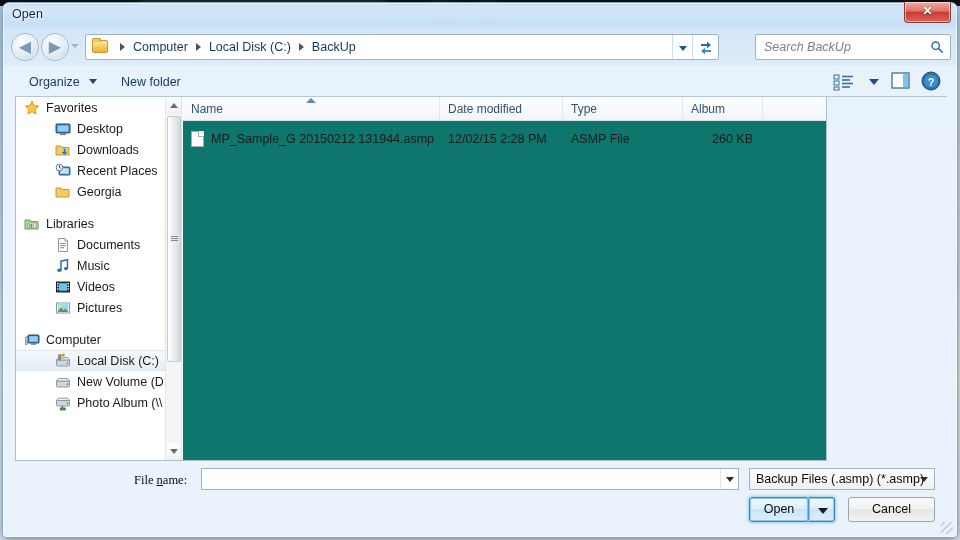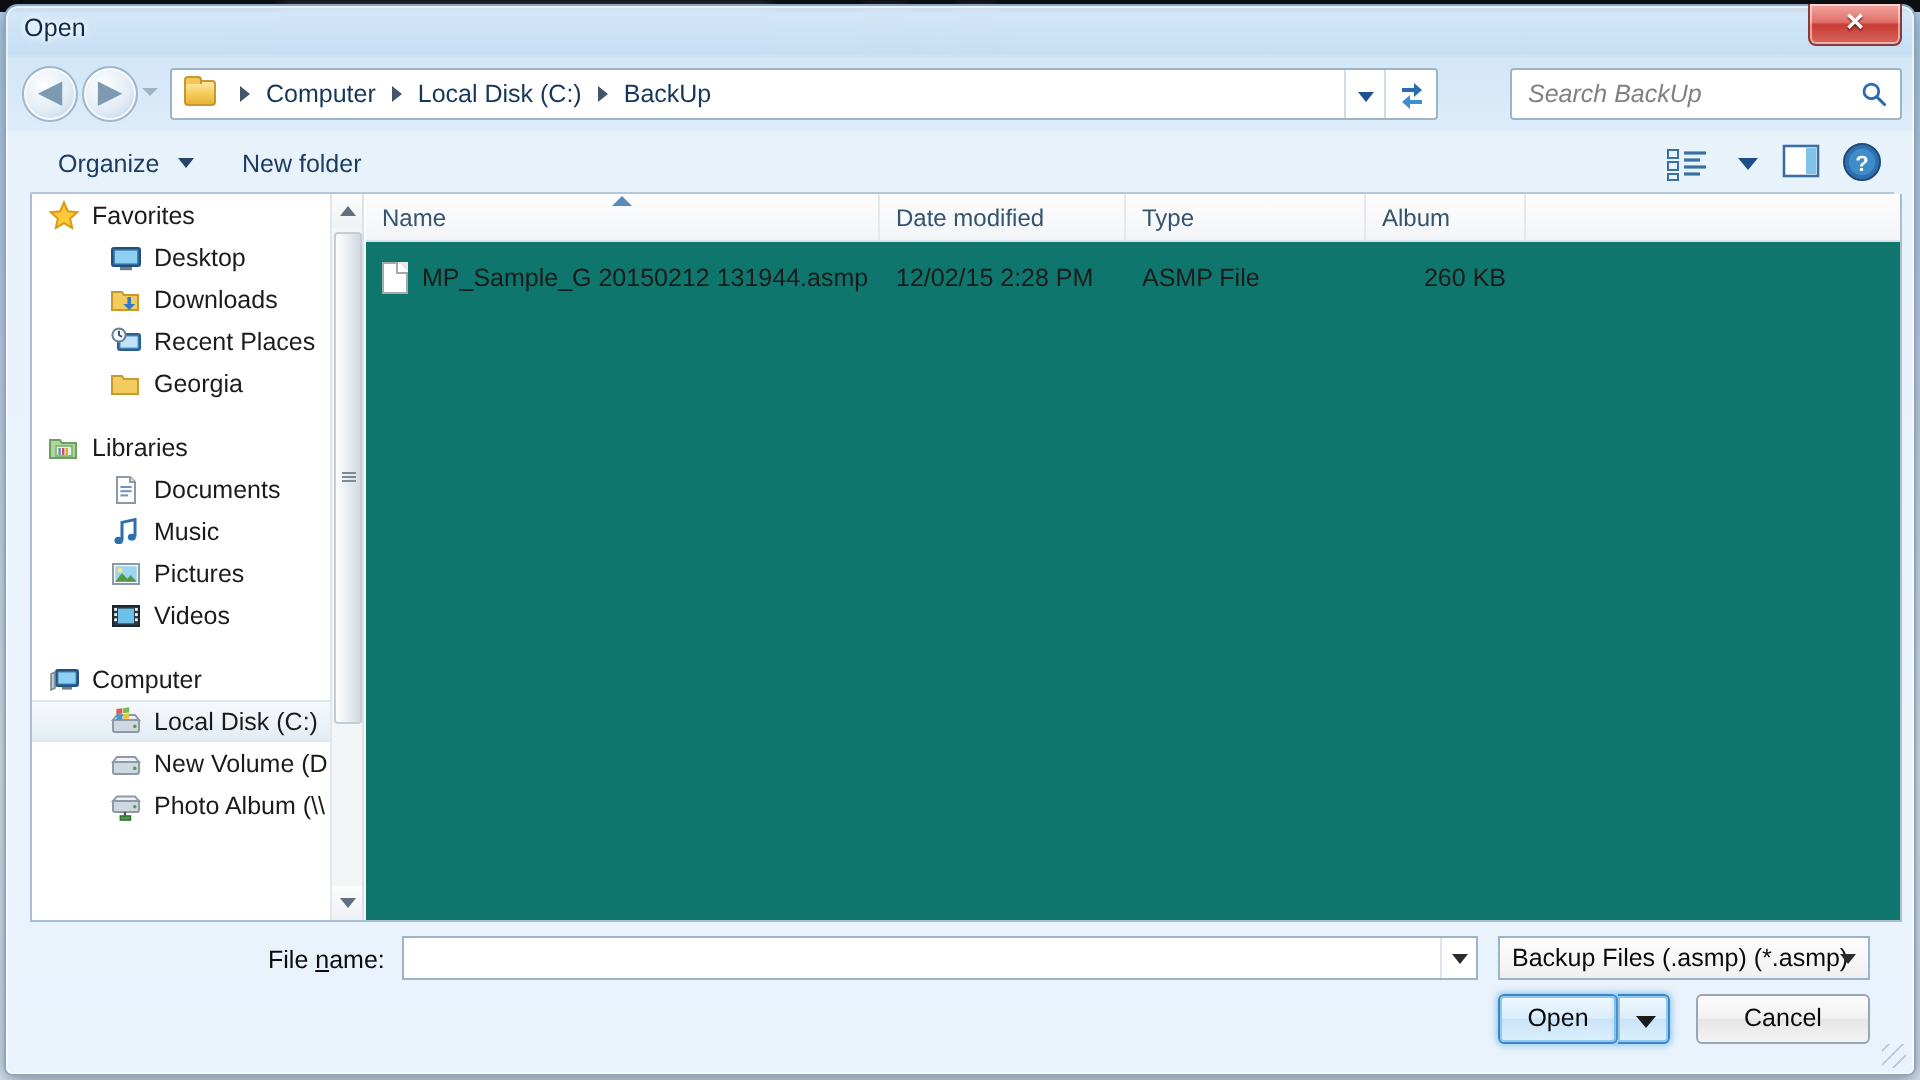--- a/index.html
+++ b/index.html
@@ -196,7 +196,7 @@
   
   #content {
     position: absolute; left: 12px; top: 94px;
-    width: 936px; height: 364px;
+    width: 812px; height: 364px;
     background: #fff;
     border: 1px solid #a9bed0;
     border-top: none;

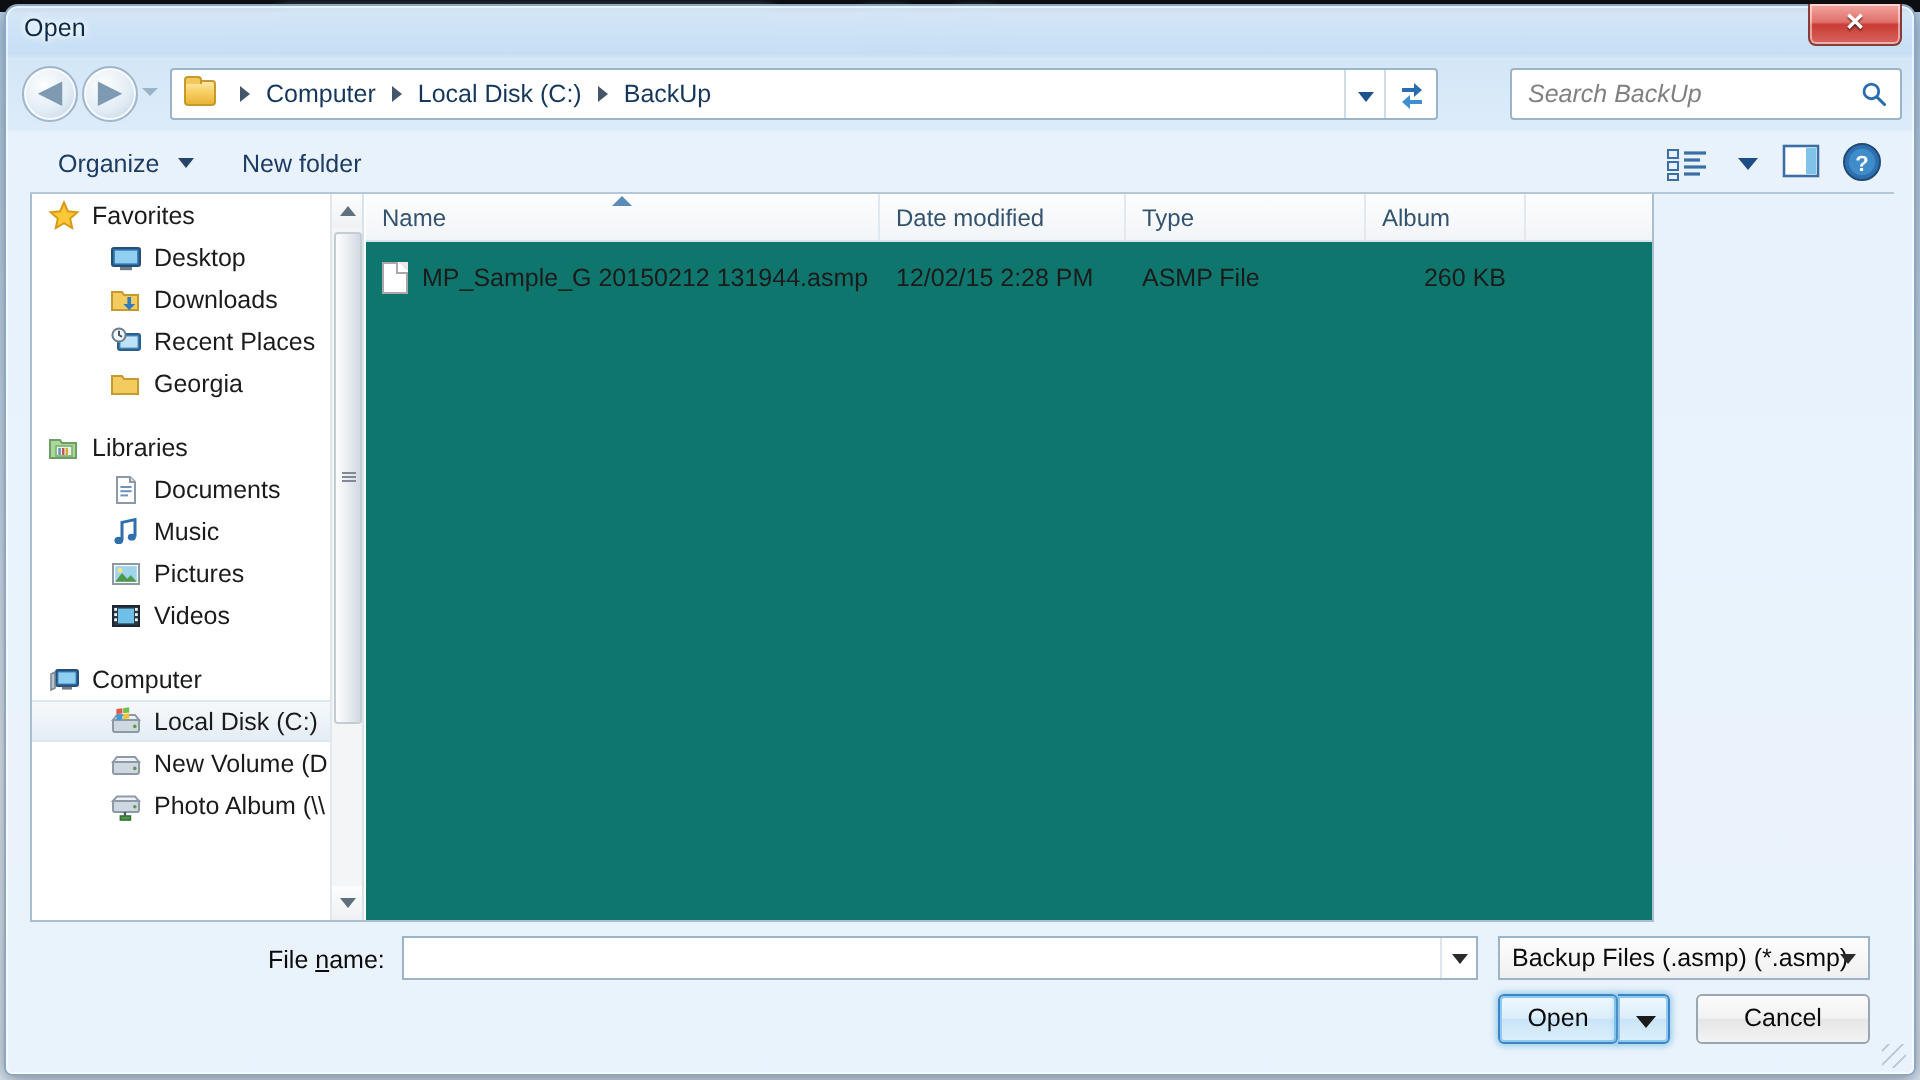--- a/index.html
+++ b/index.html
@@ -612,18 +612,6 @@
       <div class="navitem lvl1">
         <span class="ni-ico">
           <svg width="16" height="16" viewBox="0 0 16 16">
-            <rect x="1.5" y="3" width="13" height="10" fill="#ffffff" stroke="#8d9aa6" stroke-width="1"></rect>
-            <rect x="2.6" y="4.1" width="10.8" height="7.8" fill="#9fd4ef"></rect>
-            <path d="M2.6 11.9 L6 7.5 L8.6 10.4 L10.4 8.6 L13.4 11.9 Z" fill="#4f9a4a"></path>
-            <circle cx="5" cy="6.2" r="1.2" fill="#ffe47a"></circle>
-          </svg>
-        </span>
-        <span>Pictures</span>
-      </div>
-
-      <div class="navitem lvl1">
-        <span class="ni-ico">
-          <svg width="16" height="16" viewBox="0 0 16 16">
             <rect x="1.5" y="3" width="13" height="10" fill="#2b3a47" stroke="#1b2630" stroke-width="1"></rect>
             <rect x="4" y="4.3" width="8" height="7.4" fill="#6fc0e8"></rect>
             <g fill="#f0f4f7">
@@ -637,6 +625,18 @@
           </svg>
         </span>
         <span>Videos</span>
+      </div>
+
+      <div class="navitem lvl1">
+        <span class="ni-ico">
+          <svg width="16" height="16" viewBox="0 0 16 16">
+            <rect x="1.5" y="3" width="13" height="10" fill="#ffffff" stroke="#8d9aa6" stroke-width="1"></rect>
+            <rect x="2.6" y="4.1" width="10.8" height="7.8" fill="#9fd4ef"></rect>
+            <path d="M2.6 11.9 L6 7.5 L8.6 10.4 L10.4 8.6 L13.4 11.9 Z" fill="#4f9a4a"></path>
+            <circle cx="5" cy="6.2" r="1.2" fill="#ffe47a"></circle>
+          </svg>
+        </span>
+        <span>Pictures</span>
       </div>
 
       <div class="spacer"></div>

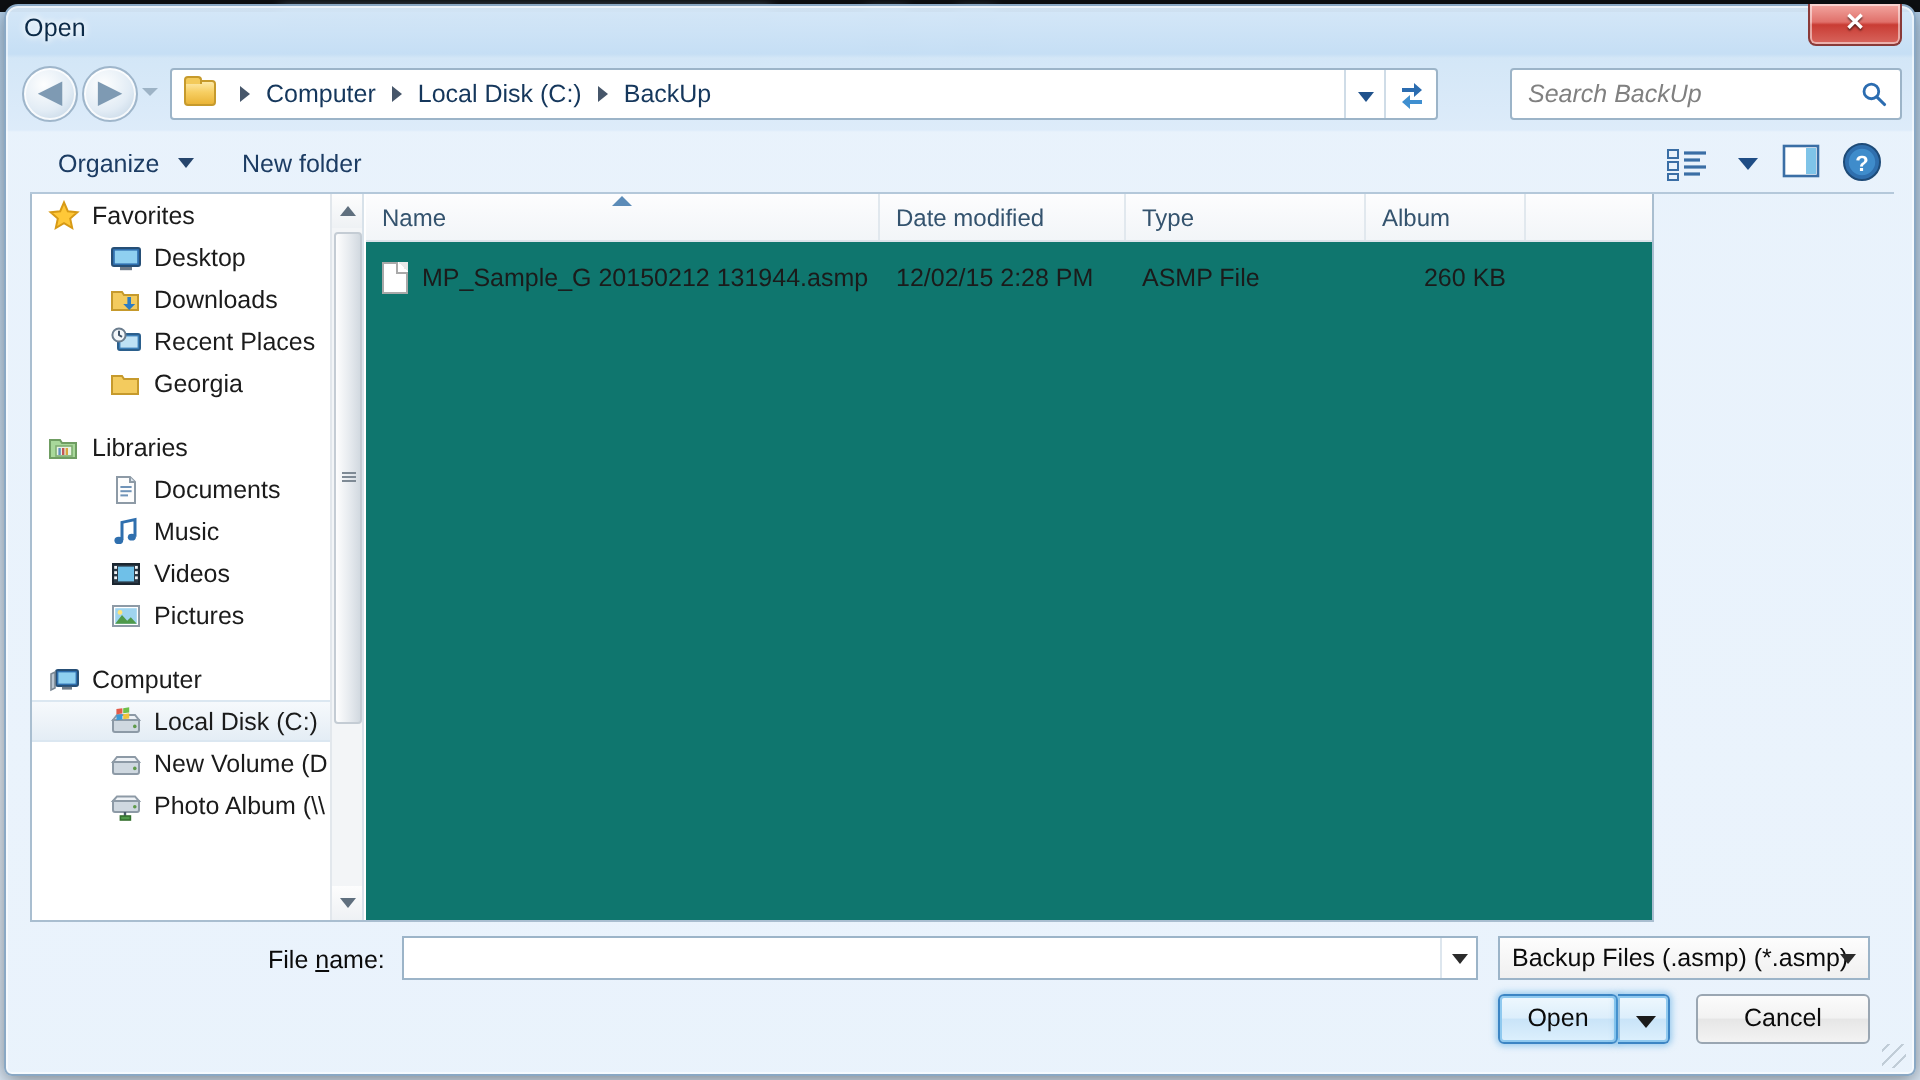--- a/index.html
+++ b/index.html
@@ -322,7 +322,7 @@
   }
   #filename-label {
     position: absolute; left: 131px; top: 470px;
-    font-size: 12.5px; color: #0b0b0b;
+    font-size: 12.5px; color: #0b0b0b; font-family: Liberation Serif, serif;
   }
   #filename-label u { text-decoration: underline; }
 

